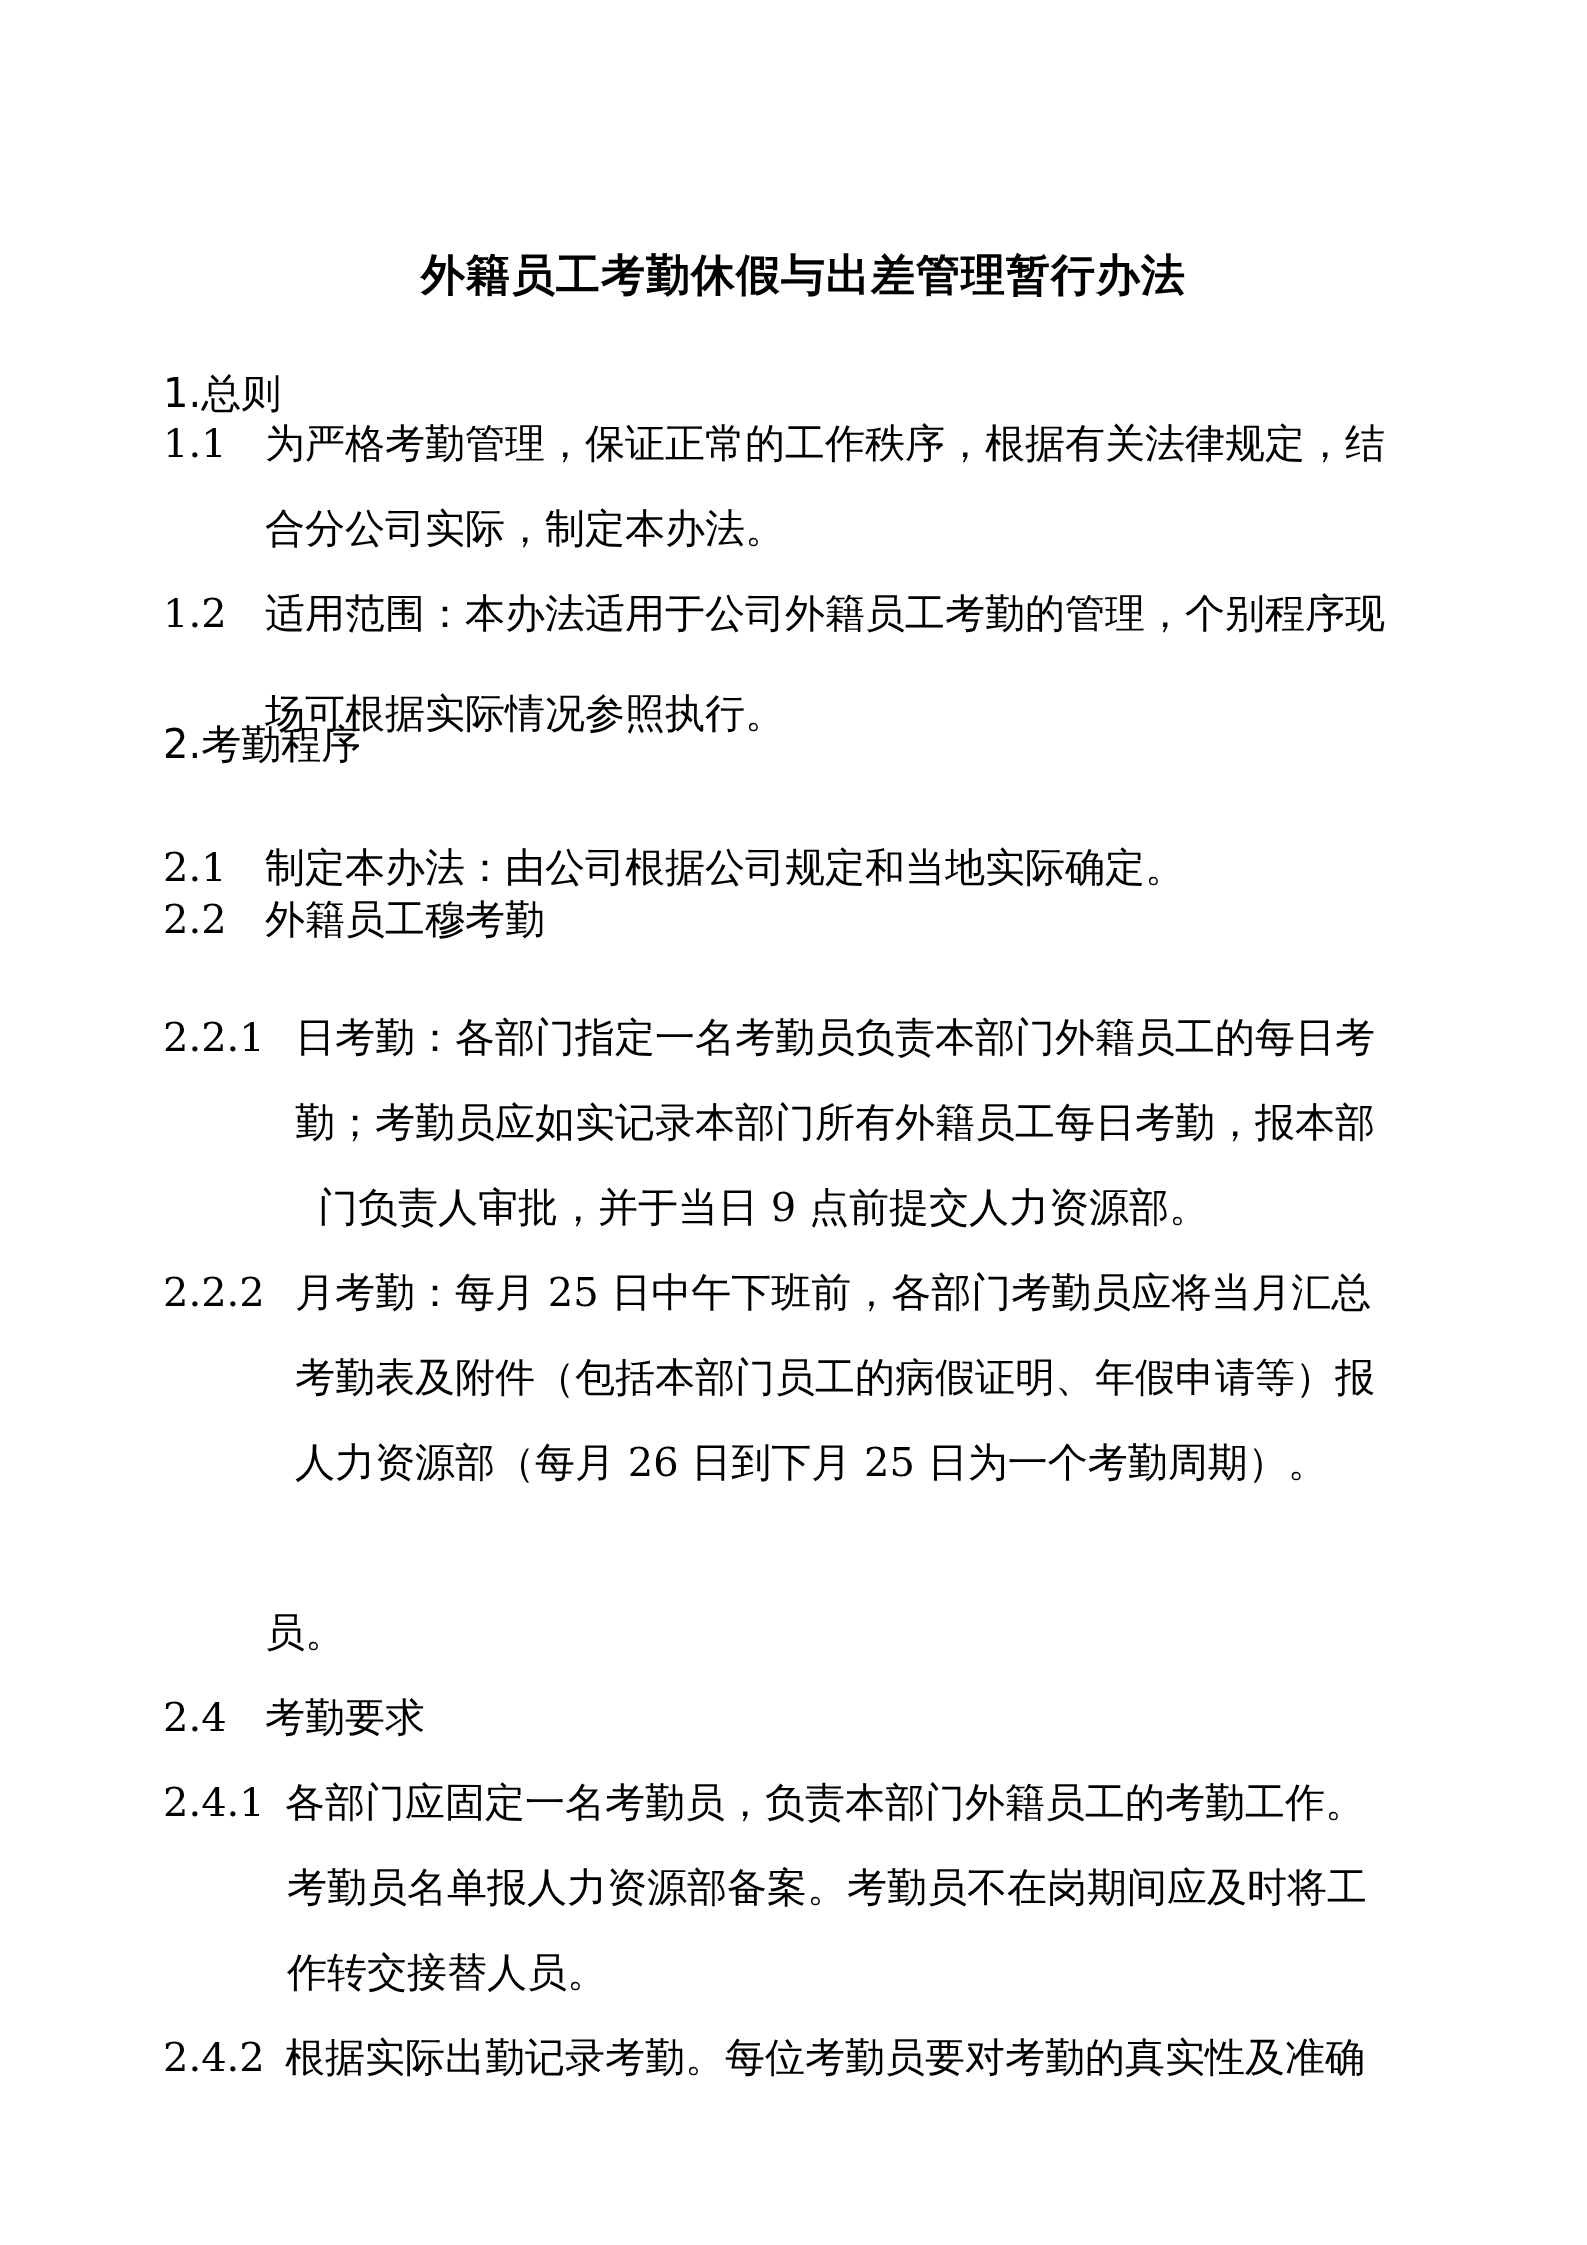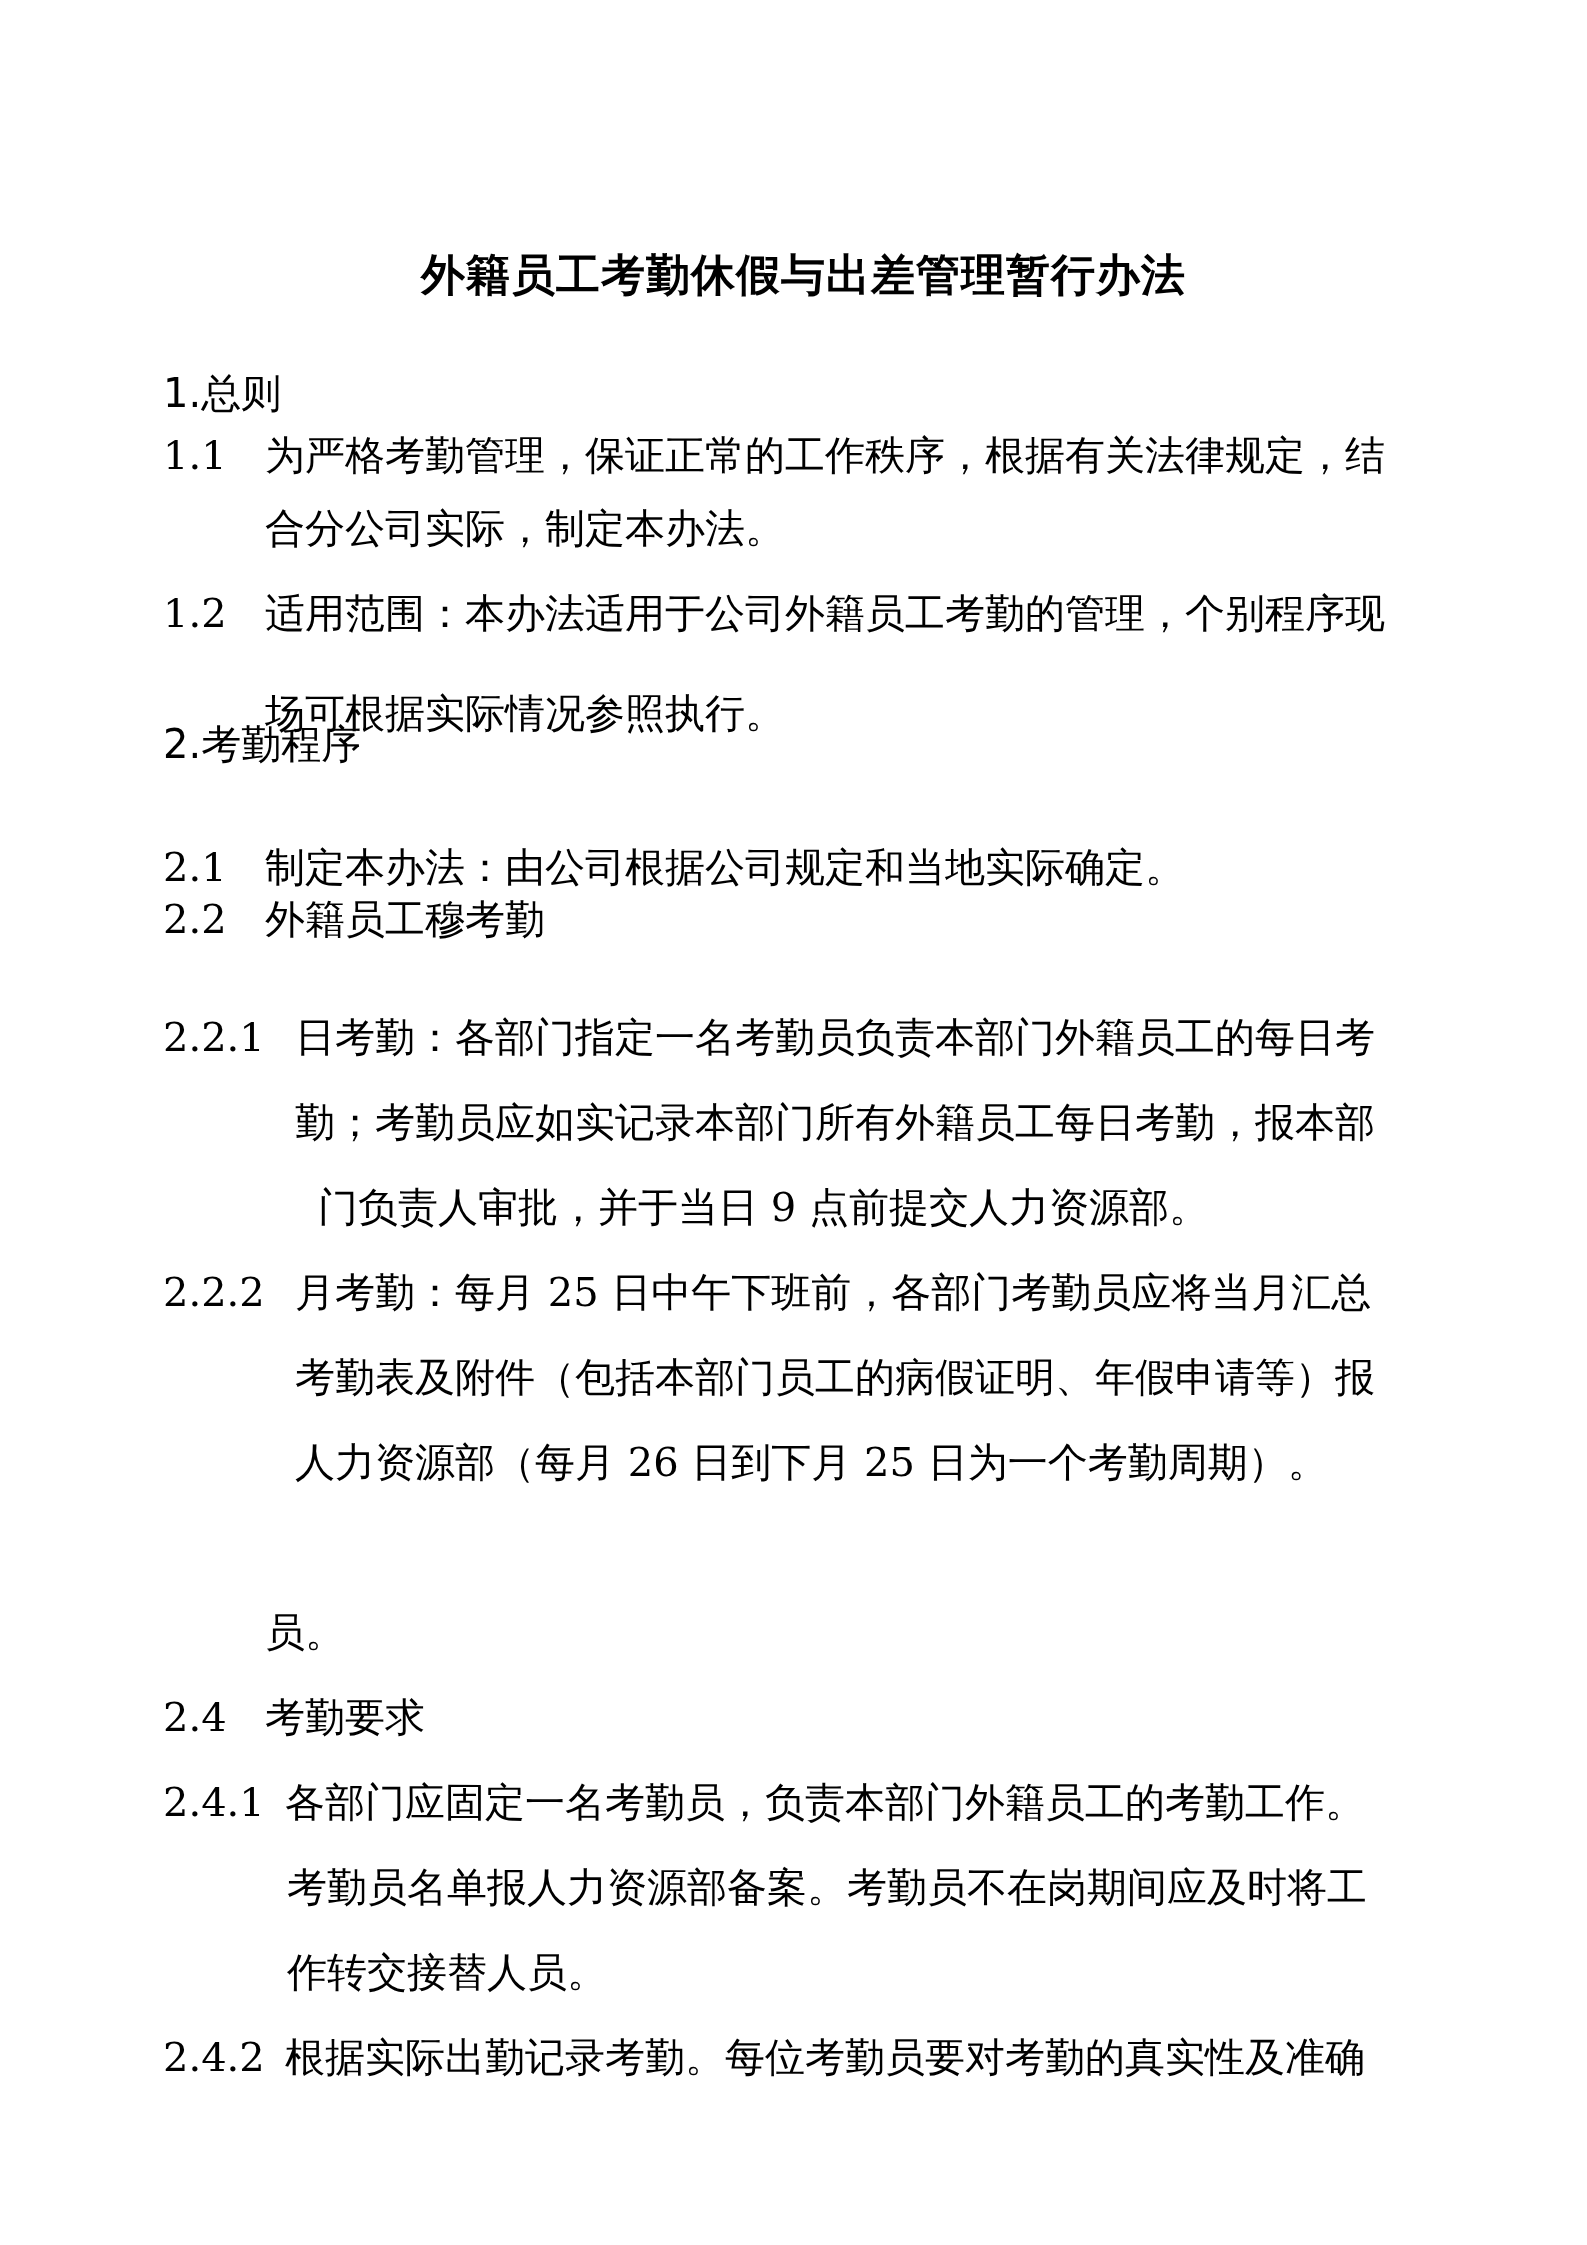--- a/index.html
+++ b/index.html
@@ -66,7 +66,7 @@
     <span>1.</span><span>总则</span>
   </div>
 
-  <div class="line" style="top:430px;">
+  <div class="line" style="top:418px;">
     <span class="num n2">1.1</span><span class="text">为严格考勤管理，保证正常的工作秩序，根据有关法律规定，结</span>
   </div>
   <div class="line cont2" style="top:503px;">

